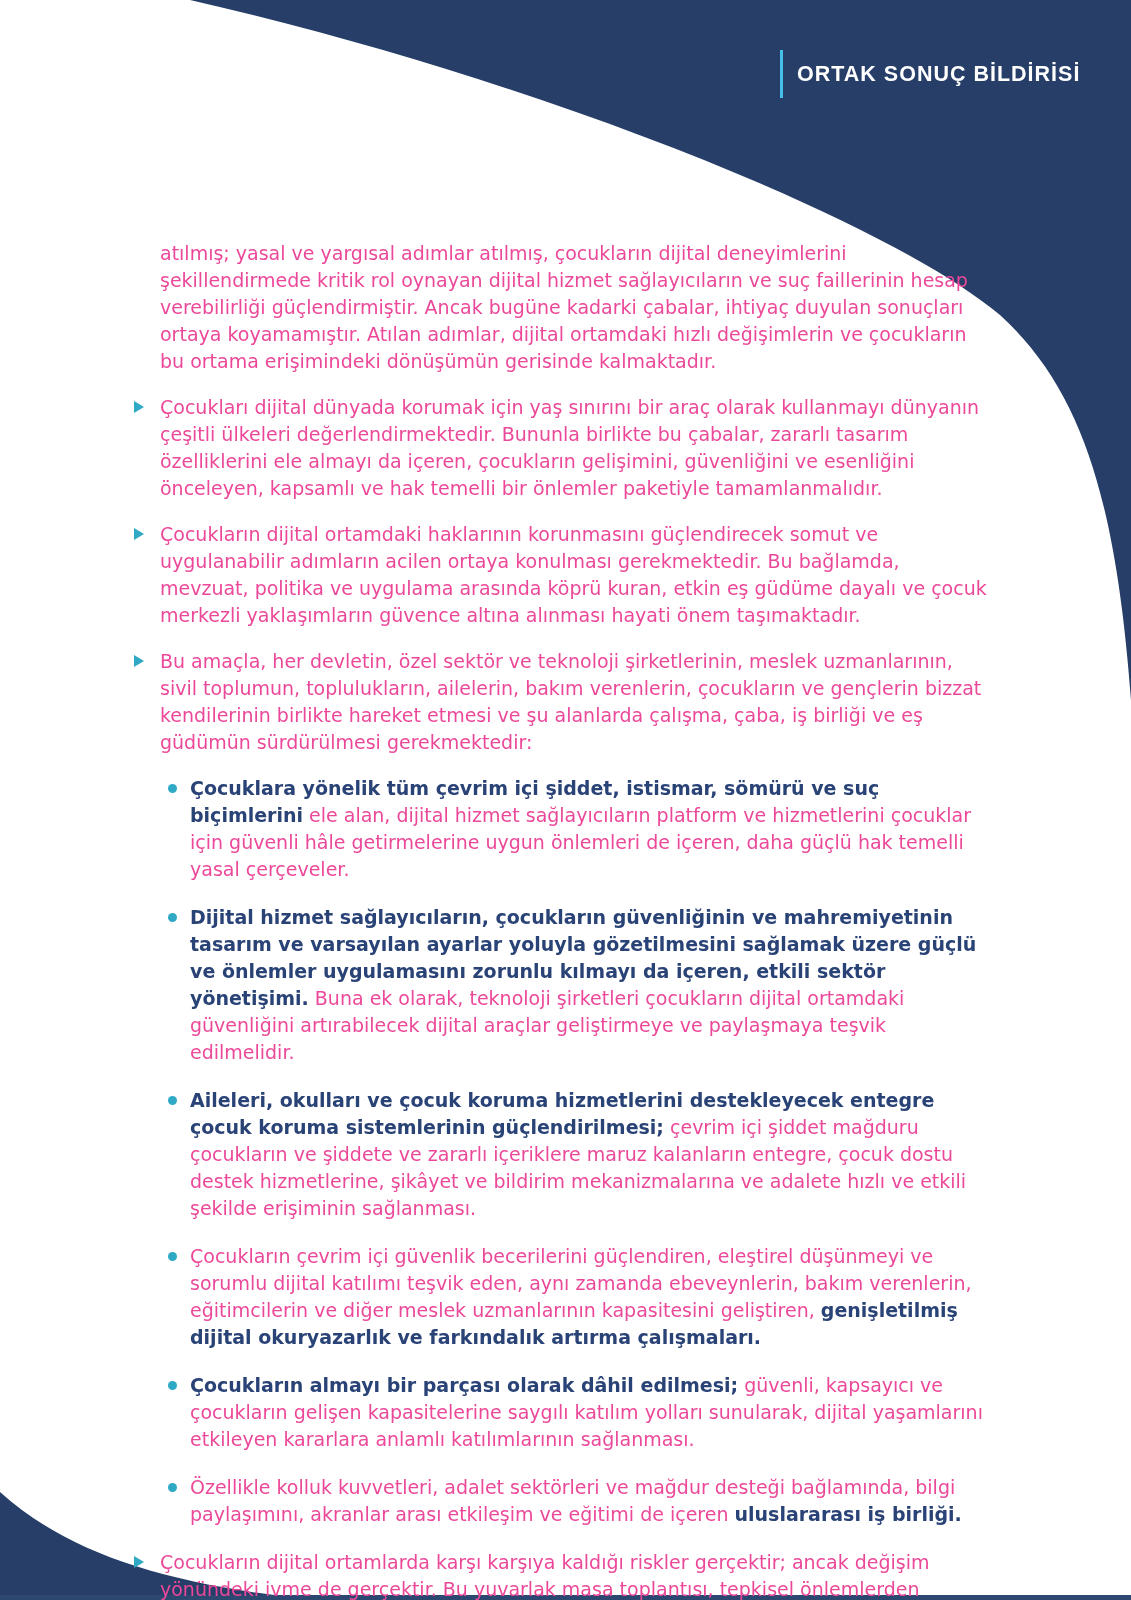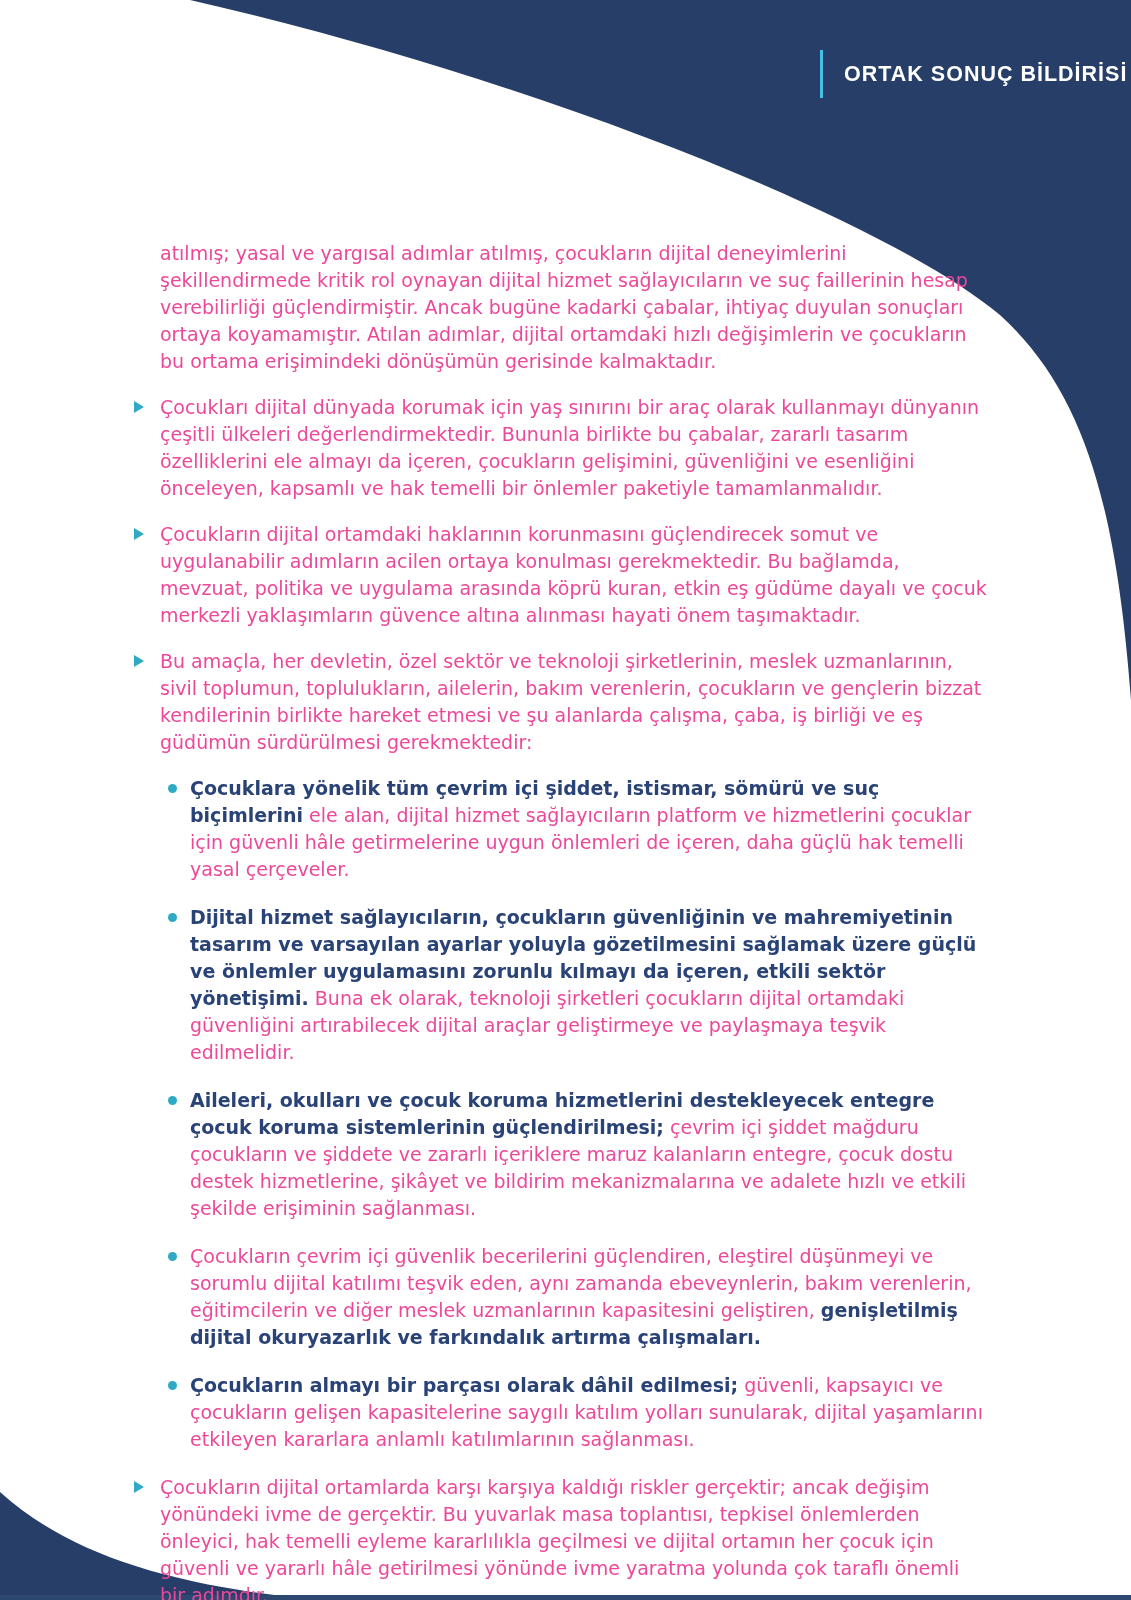--- a/index.html
+++ b/index.html
@@ -11,7 +11,7 @@
   .decor{position:absolute;top:0;left:0;width:1131px;height:1600px;pointer-events:none;}
   .header{
     position:absolute;top:50px;left:780px;
-    display:flex;align-items:center;gap:21px;z-index:3;margin-left:40px;
+    display:flex;align-items:center;gap:14px;z-index:3;
   }
   .accent-line{width:3px;height:48px;background:#45C0E8;}
   .header h1{

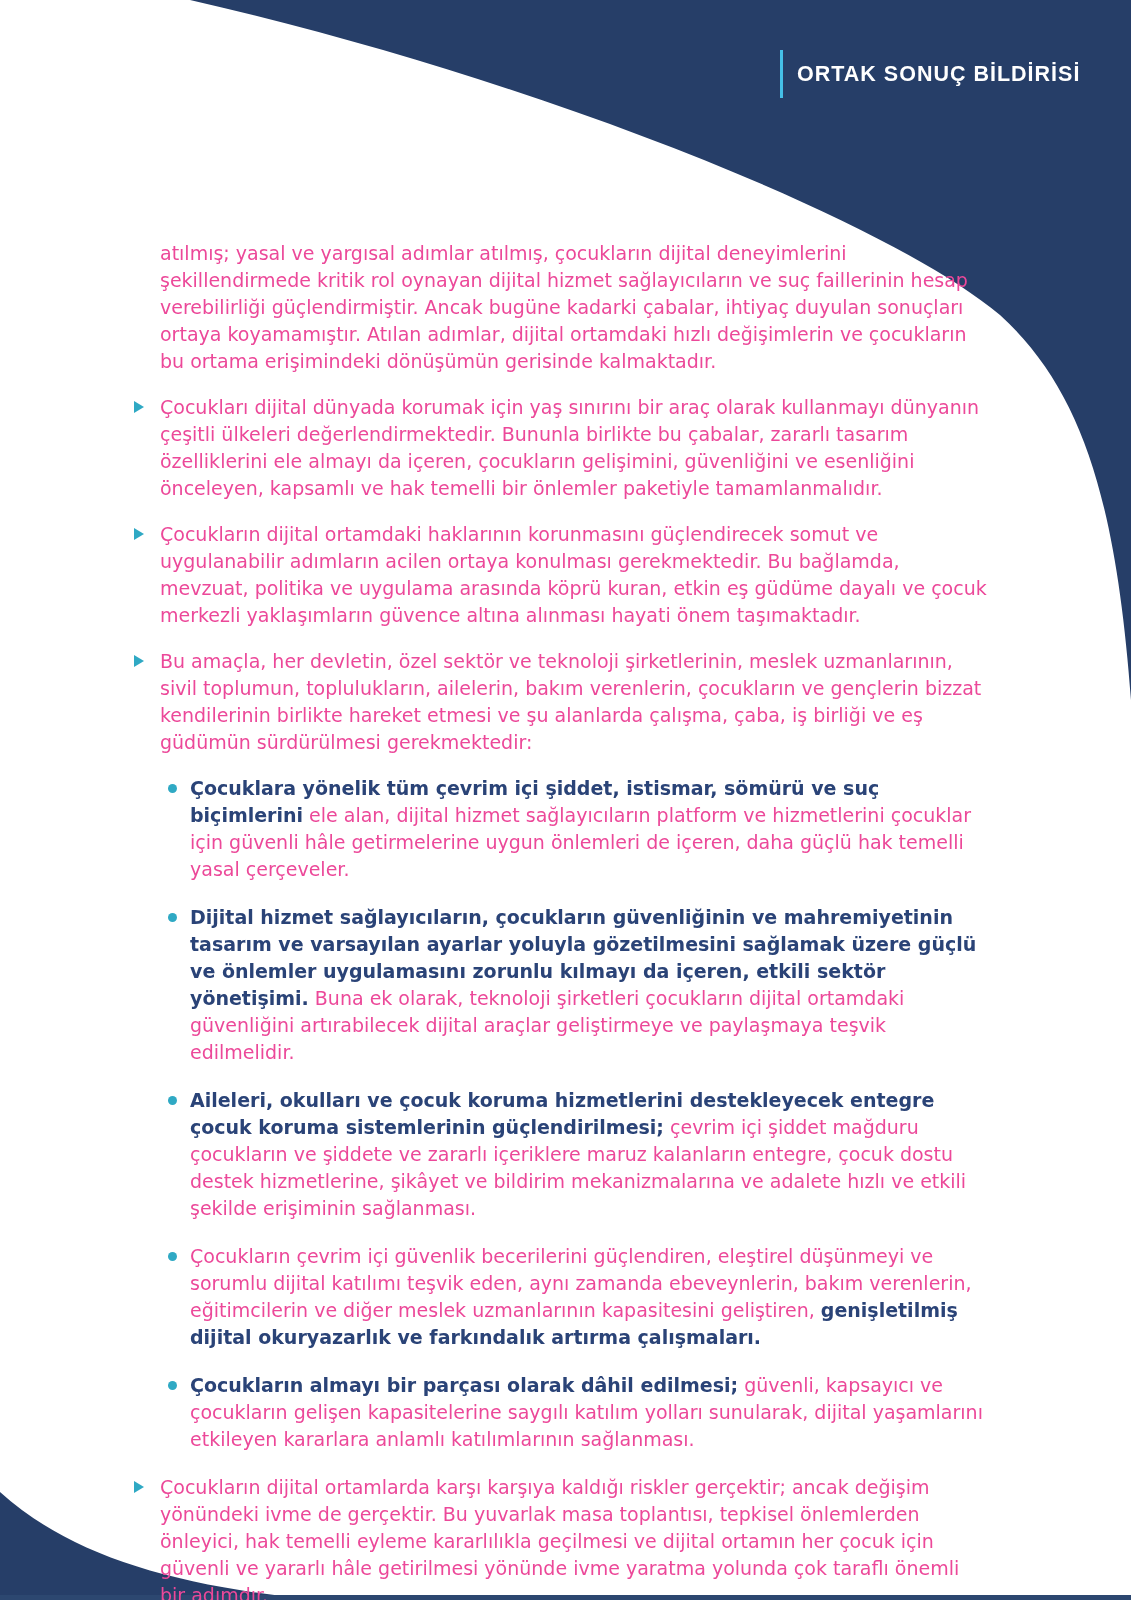--- a/index.html
+++ b/index.html
@@ -60,6 +60,7 @@
     <div class="section dot"><span class="marker dot"></span><span><span class="seg bold">Aileleri, okulları ve çocuk koruma hizmetlerini destekleyecek entegre çocuk koruma sistemlerinin güçlendirilmesi;</span><span class="seg"> çevrim içi şiddet mağduru çocukların ve şiddete ve zararlı içeriklere maruz kalanların entegre, çocuk dostu destek hizmetlerine, şikâyet ve bildirim mekanizmalarına ve adalete hızlı ve etkili şekilde erişiminin sağlanması.</span></span></div>
     <div class="section dot"><span class="marker dot"></span><span><span class="seg">Çocukların çevrim içi güvenlik becerilerini güçlendiren, eleştirel düşünmeyi ve sorumlu dijital katılımı teşvik eden, aynı zamanda ebeveynlerin, bakım verenlerin, eğitimcilerin ve diğer meslek uzmanlarının kapasitesini geliştiren, </span><span class="seg bold">genişletilmiş dijital okuryazarlık ve farkındalık artırma çalışmaları.</span></span></div>
     <div class="section dot"><span class="marker dot"></span><span><span class="seg bold">Çocukların almayı bir parçası olarak dâhil edilmesi;</span><span class="seg"> güvenli, kapsayıcı ve çocukların gelişen kapasitelerine saygılı katılım yolları sunularak, dijital yaşamlarını etkileyen kararlara anlamlı katılımlarının sağlanması.</span></span></div>
+    <div class="section dot"><span class="marker dot"></span><span><span class="seg">Özellikle kolluk kuvvetleri, adalet sektörleri ve mağdur desteği bağlamında, bilgi paylaşımını, akranlar arası etkileşim ve eğitimi de içeren </span><span class="seg bold">uluslararası iş birliği.</span></span></div>
     <div class="section arrow"><span class="marker arrow"></span><span><span class="seg">Çocukların dijital ortamlarda karşı karşıya kaldığı riskler gerçektir; ancak değişim yönündeki ivme de gerçektir. Bu yuvarlak masa toplantısı, tepkisel önlemlerden önleyici, hak temelli eyleme kararlılıkla geçilmesi ve dijital ortamın her çocuk için güvenli ve yararlı hâle getirilmesi yönünde ivme yaratma yolunda çok taraflı önemli bir adımdır.</span></span></div>
   </div>
 

